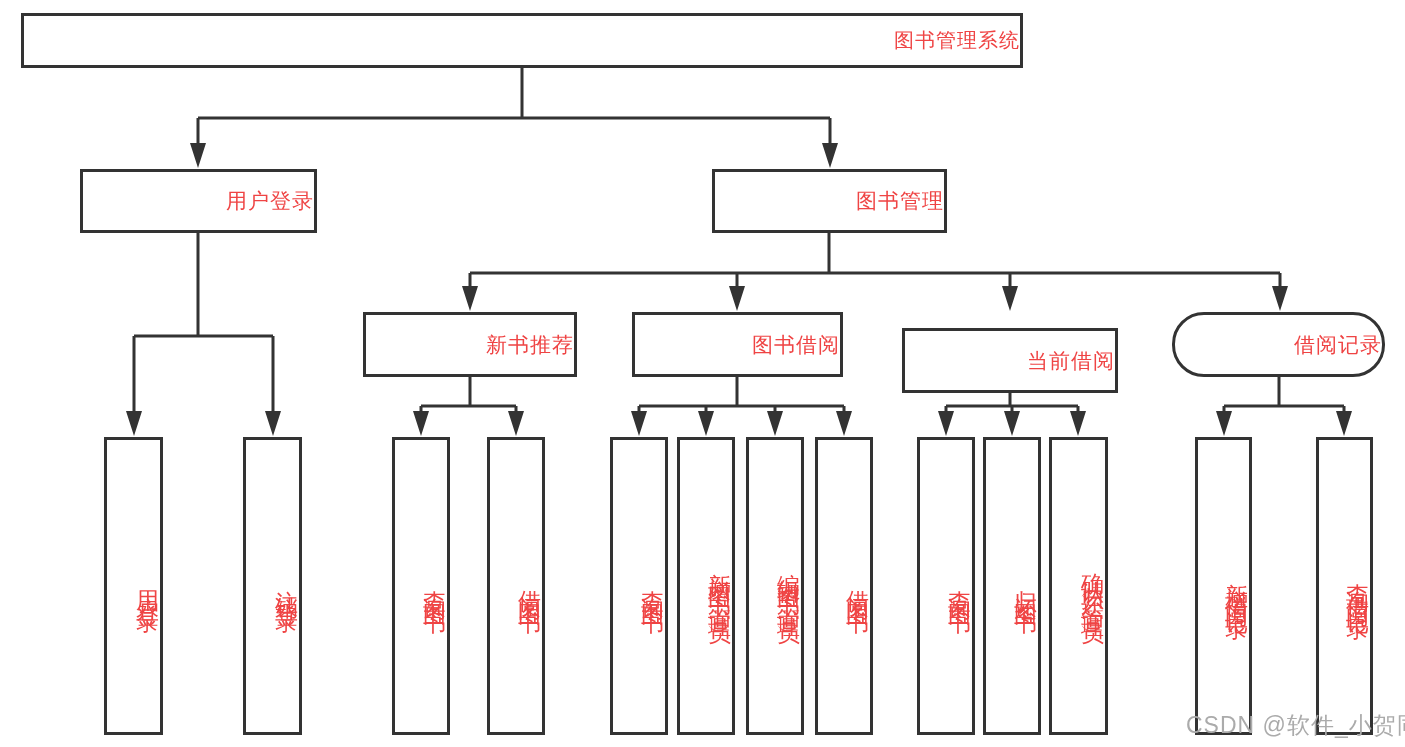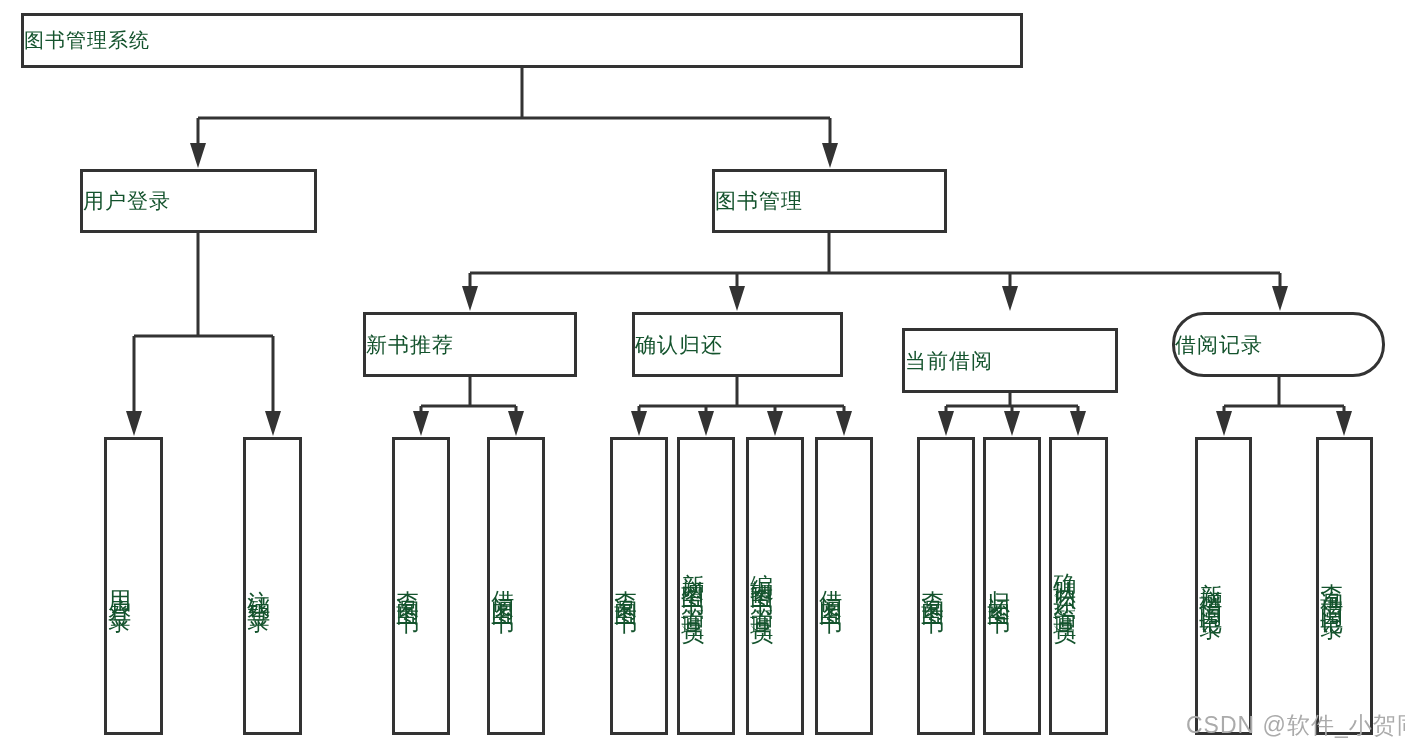--- a/index.html
+++ b/index.html
@@ -18,8 +18,8 @@
     background:#ffffff;
     display:flex;
     align-items:center;
-    justify-content:flex-start;
-    color:#14532d;
+    justify-content:flex-end;
+    color:#ef4444;
   }
   .hbox { font-size:21px; letter-spacing:1px; }
   .hbox.root { font-size:20px; }

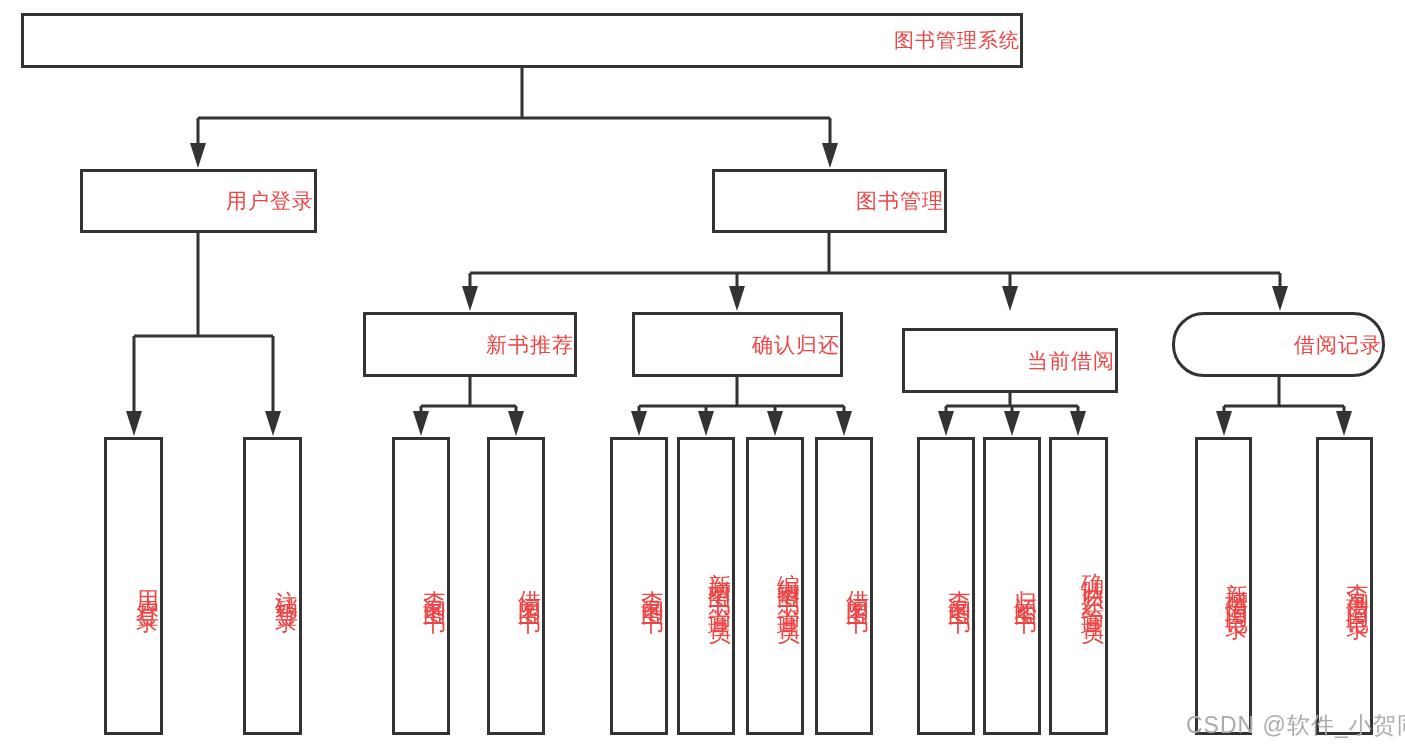--- a/index.html
+++ b/index.html
@@ -84,7 +84,7 @@
     <span>新书推荐</span>
   </div>
   <div class="node hbox" style="left:632px; top:312px; width:211px; height:65px;">
-    <span>确认归还</span>
+    <span>图书借阅</span>
   </div>
   <div class="node hbox" style="left:902px; top:328px; width:216px; height:65px;">
     <span>当前借阅</span>

